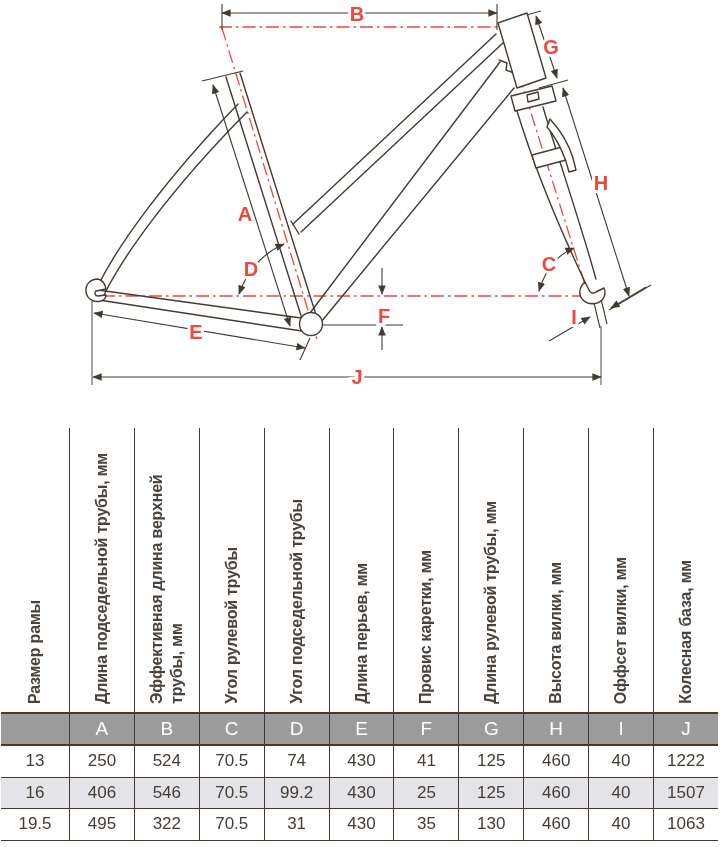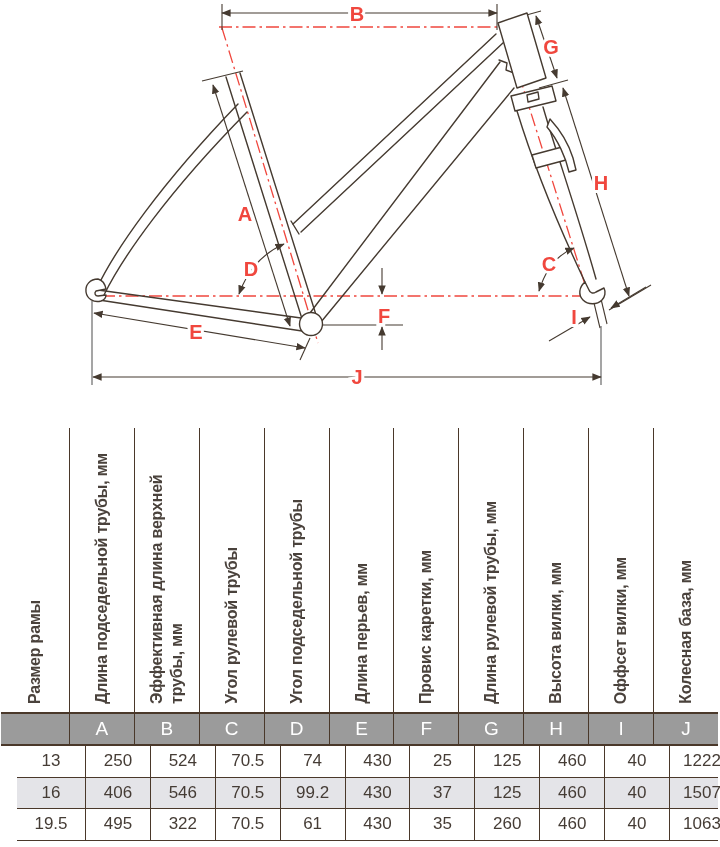--- a/index.html
+++ b/index.html
@@ -37,7 +37,7 @@
   .lrow{height:30px;background:var(--band);border-bottom:2px solid var(--grid);
         color:#fff;font-size:19px;}
   .lrow > div + div{border-left:1.5px solid var(--grid);}
-  .drow{height:30.5px;font-size:17px;color:#453c35;border-bottom:1.5px solid var(--grid);margin-left:16px;}
+  .drow{height:30.5px;font-size:17px;color:#453c35;border-bottom:1.5px solid var(--grid);}
   .drow.alt{background:var(--rowalt);text-align:center;}
 </style>
 </head>

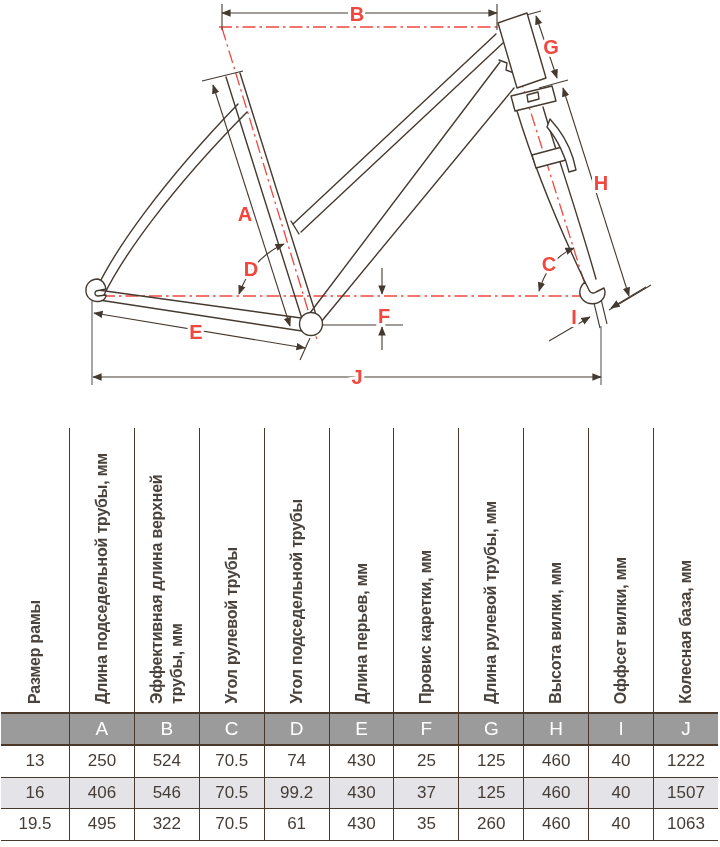--- a/index.html
+++ b/index.html
@@ -223,7 +223,7 @@
       <div class="">70.5</div>
       <div class="">74</div>
       <div class="">430</div>
-      <div class="">25</div>
+      <div class="">41</div>
       <div class="">125</div>
       <div class="">460</div>
       <div class="">40</div>

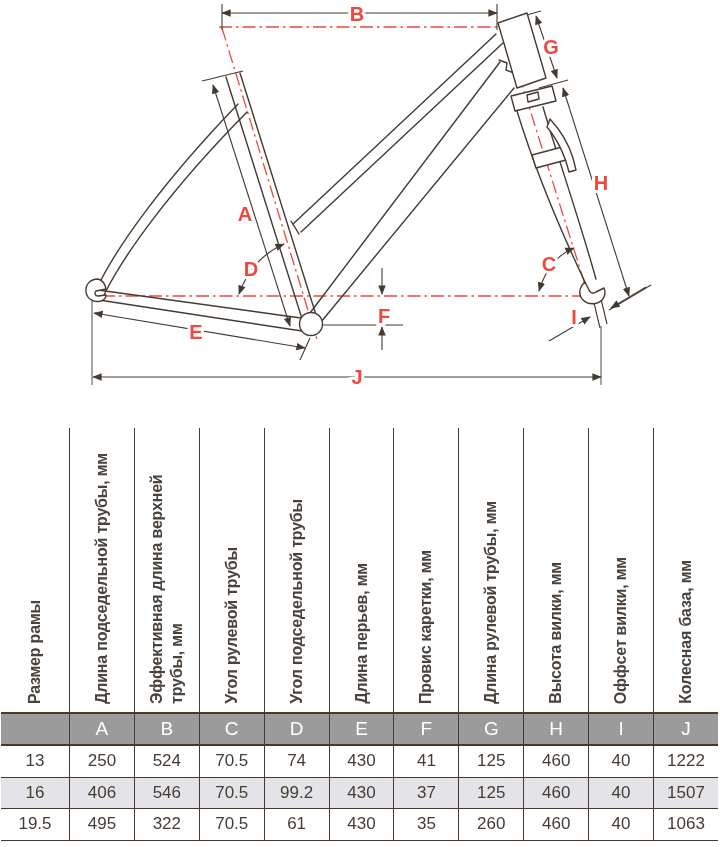--- a/index.html
+++ b/index.html
@@ -236,7 +236,7 @@
       <div class="">70.5</div>
       <div class="">99.2</div>
       <div class="">430</div>
-      <div class="">37</div>
+      <div class="">25</div>
       <div class="">125</div>
       <div class="">460</div>
       <div class="">40</div>

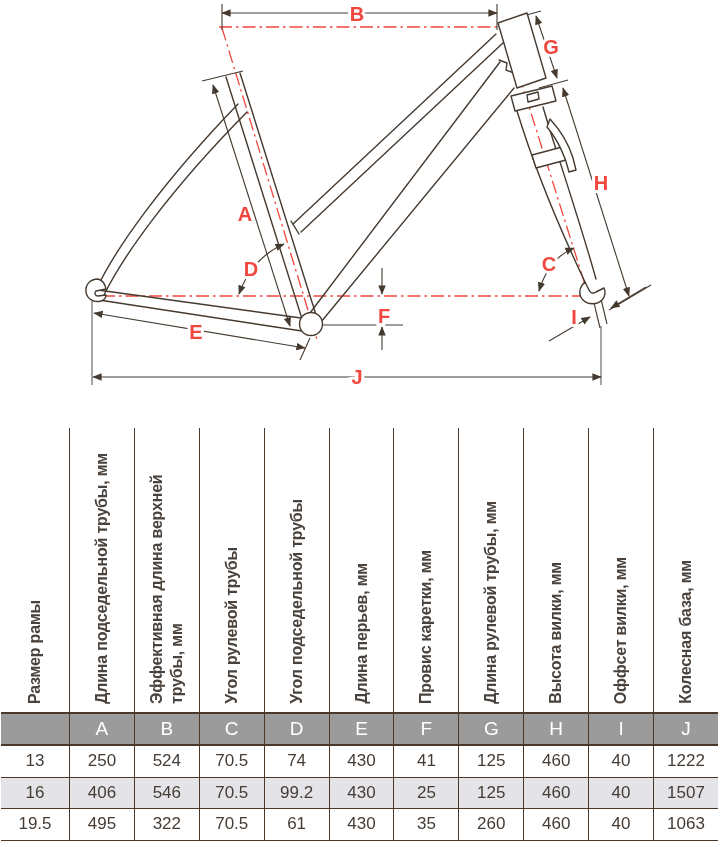--- a/index.html
+++ b/index.html
@@ -247,7 +247,7 @@
       <div class="">495</div>
       <div class="">322</div>
       <div class="">70.5</div>
-      <div class="">61</div>
+      <div class="">31</div>
       <div class="">430</div>
       <div class="">35</div>
       <div class="">260</div>

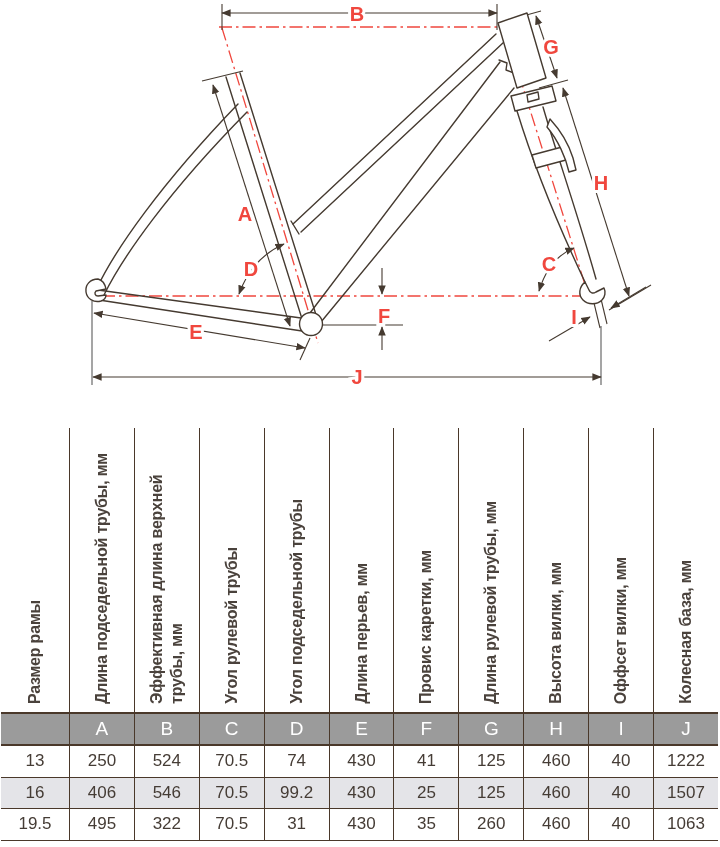--- a/index.html
+++ b/index.html
@@ -250,7 +250,7 @@
       <div class="">31</div>
       <div class="">430</div>
       <div class="">35</div>
-      <div class="">260</div>
+      <div class="">130</div>
       <div class="">460</div>
       <div class="">40</div>
       <div class="">1063</div>

